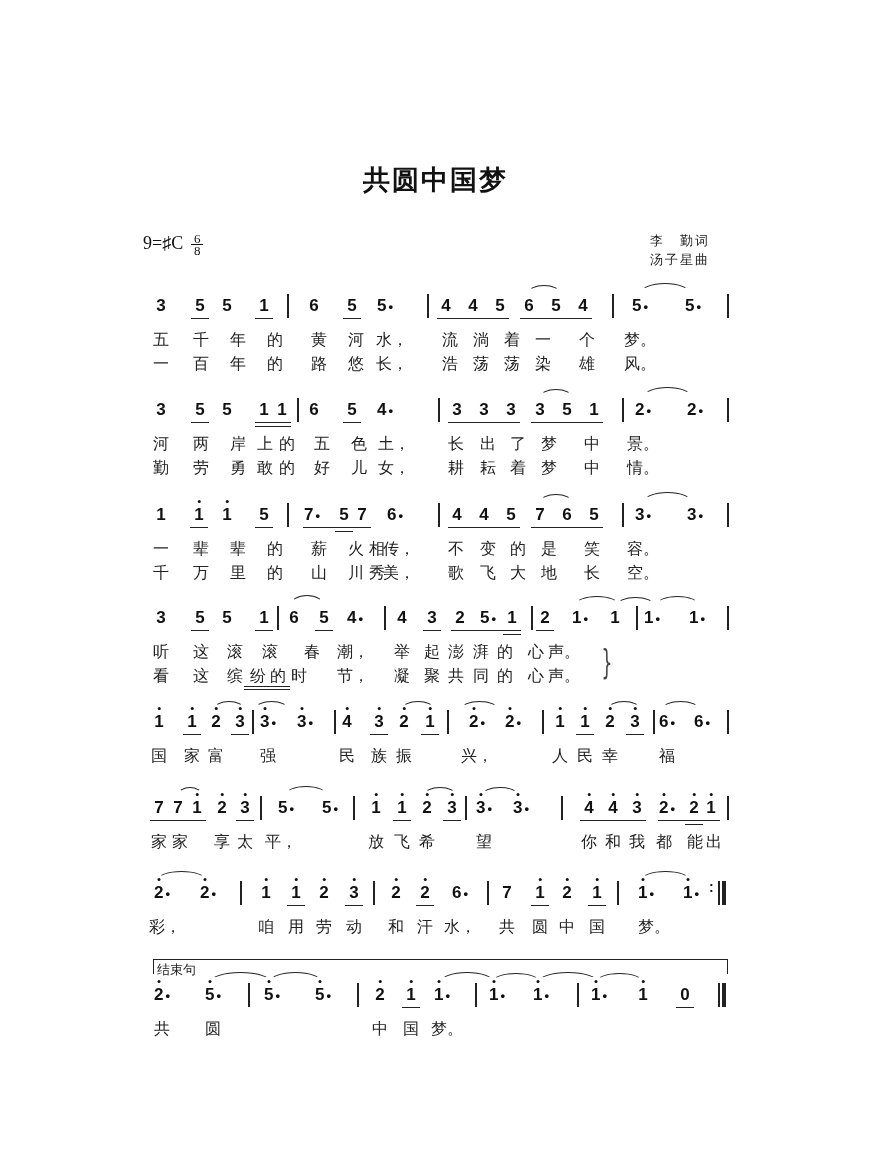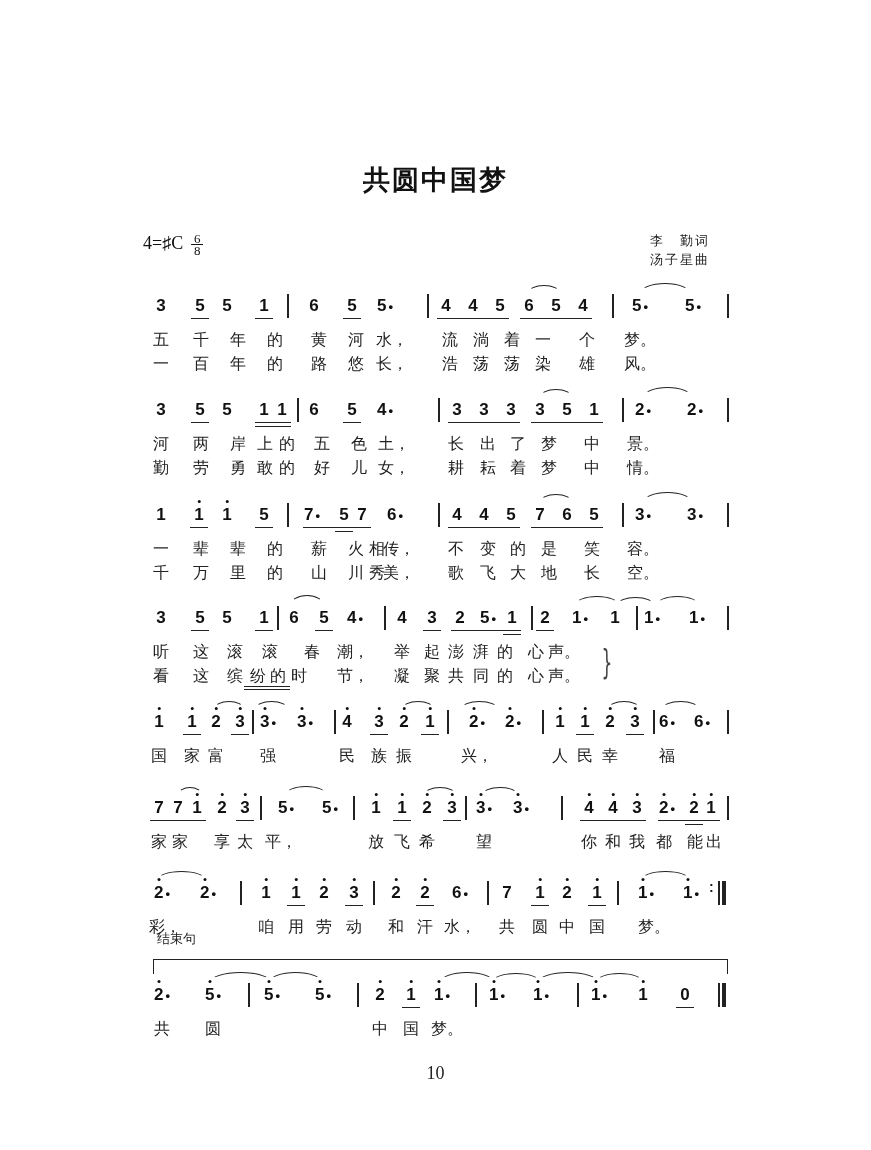--- a/index.html
+++ b/index.html
@@ -29,7 +29,7 @@
 <div id="page">
   <div class="abs title" style="left:0;width:871px;text-align:center;top:162px;">共圆中国梦</div>
   <div class="abs key" style="left:143px;top:233px;">
-    <span>4=♯C</span><span class="frac"><span>6</span><span class="line"></span><span>8</span></span>
+    <span>9=♯C</span><span class="frac"><span>6</span><span class="line"></span><span>8</span></span>
   </div>
   <div class="abs credit" style="left:650px;top:232px;">李　勤词</div>
   <div class="abs credit" style="left:650px;top:251px;">汤子星曲</div>

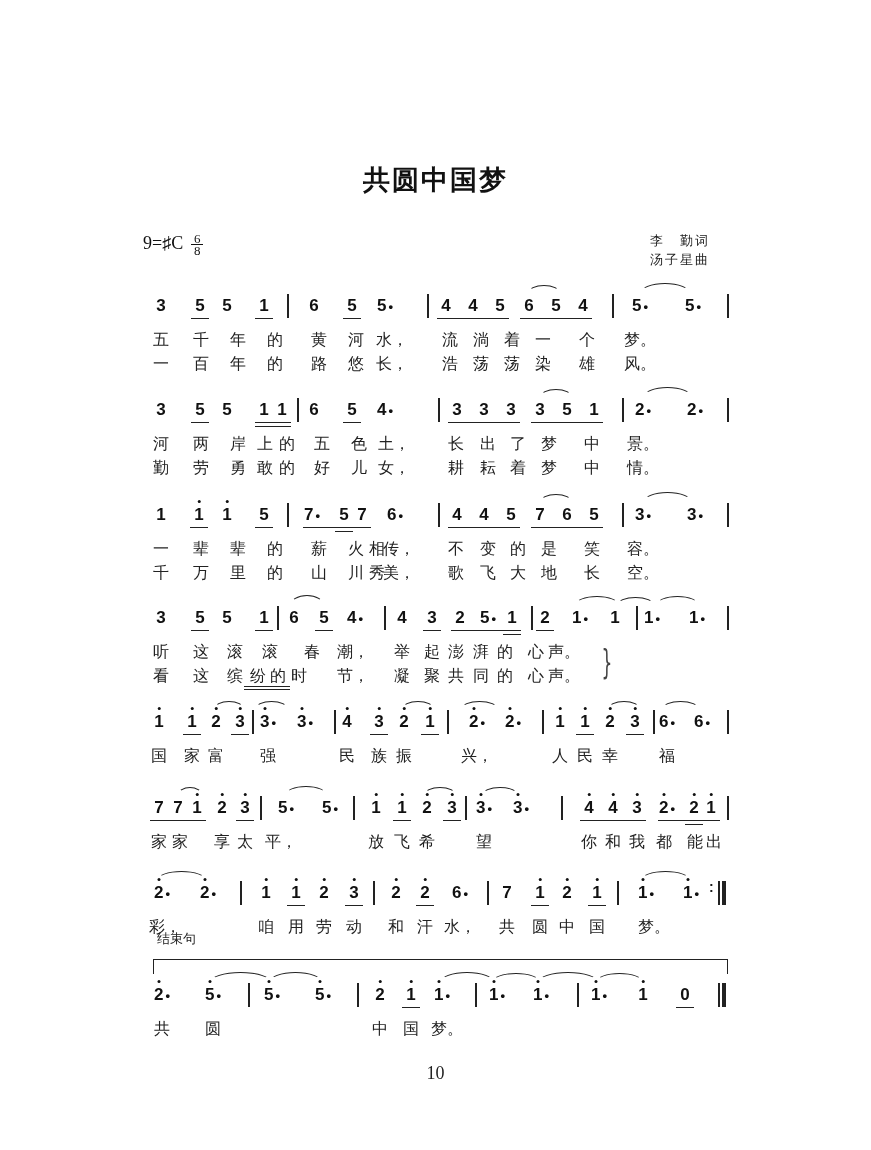--- a/index.html
+++ b/index.html
@@ -436,7 +436,7 @@
     </div>
 
   <div class="abs bracket-box" style="left:153px;top:959px;width:573px;height:14px;"></div>
-  <div class="abs ending-label" style="left:157px;top:930px;">结束句</div>
+  <div class="abs ending-label" style="left:157px;top:961px;">结束句</div>
 
   <div class="abs pagenum" style="left:0;width:871px;text-align:center;top:1063px;">10</div>
 </div>

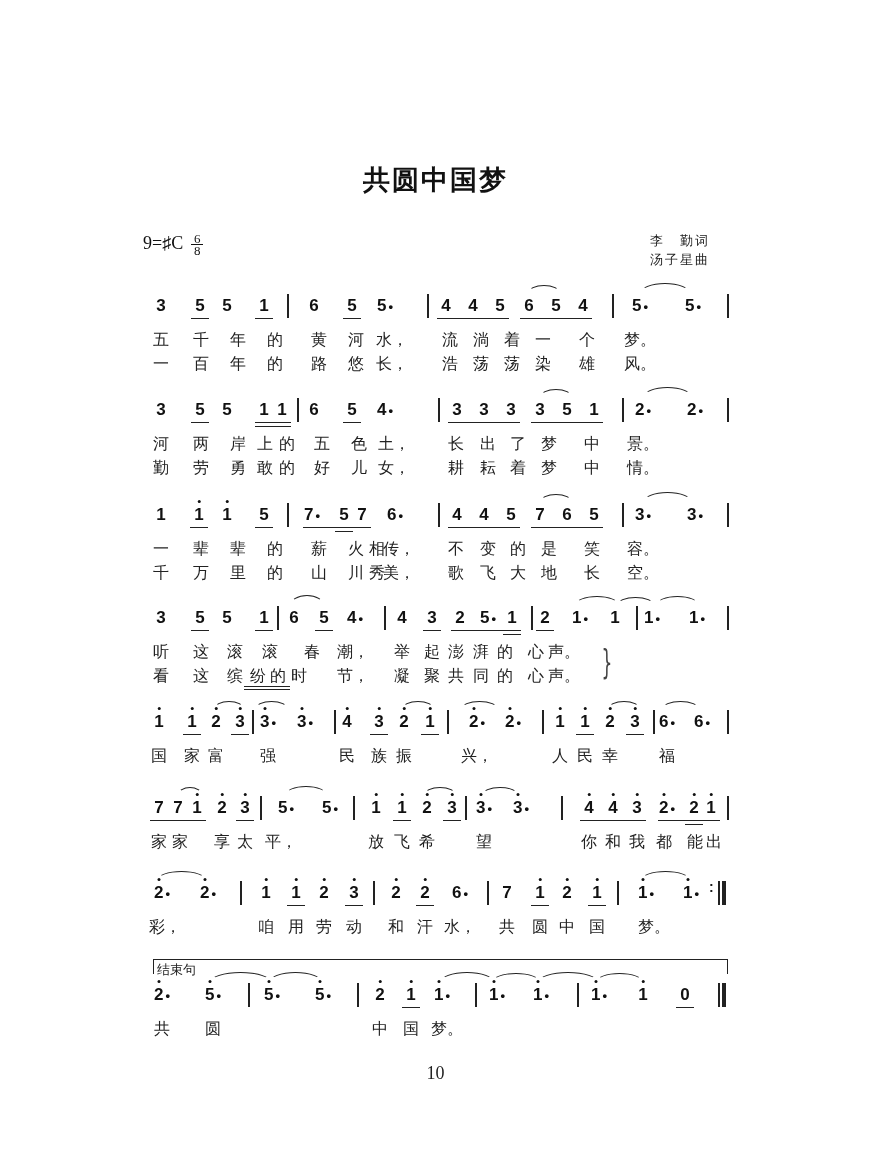--- a/index.html
+++ b/index.html
@@ -438,7 +438,6 @@
   <div class="abs bracket-box" style="left:153px;top:959px;width:573px;height:14px;"></div>
   <div class="abs ending-label" style="left:157px;top:961px;">结束句</div>
 
-  <div class="abs pagenum" style="left:0;width:871px;text-align:center;top:1063px;">10</div>
 </div>
 
 </body></html>

